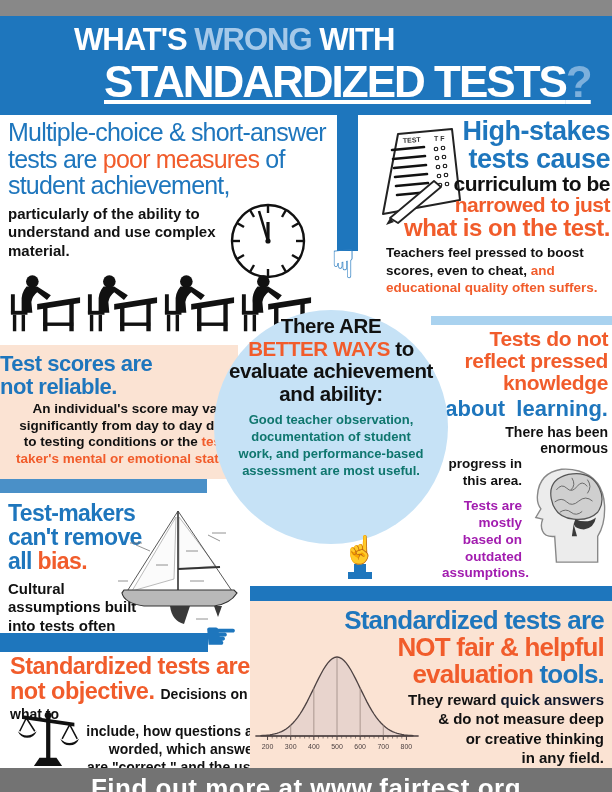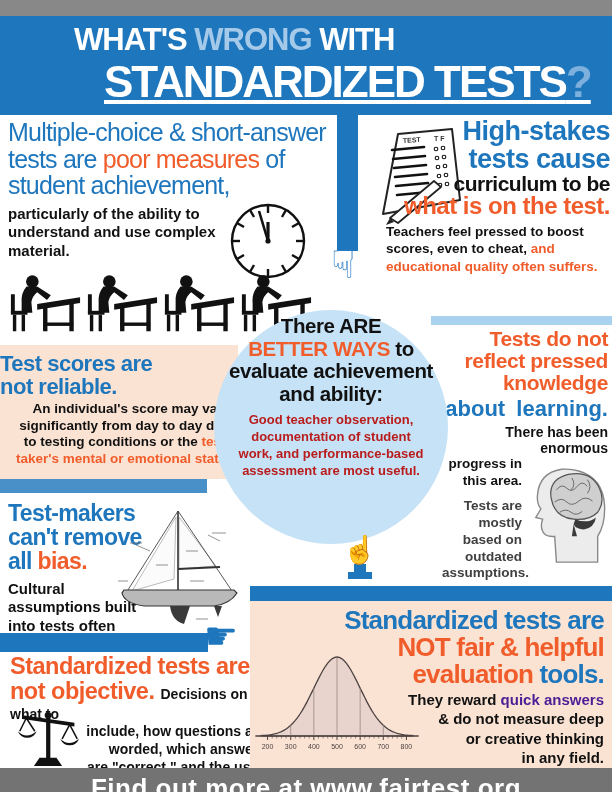--- a/index.html
+++ b/index.html
@@ -173,6 +173,7 @@
     <div class="head s1 blue">High-stakes</div>
     <div class="head s1 blue">tests cause</div>
     <div class="head s2 black">curriculum to be</div>
+    <div class="head s2 orange">narrowed to just</div>
     <div class="head s3 orange">what is on the test.</div>
     <div class="body"><span>Teachers feel pressed to boost scores, even to cheat, </span><span class="orange">and educational quality often suffers.</span></div>
   </div>

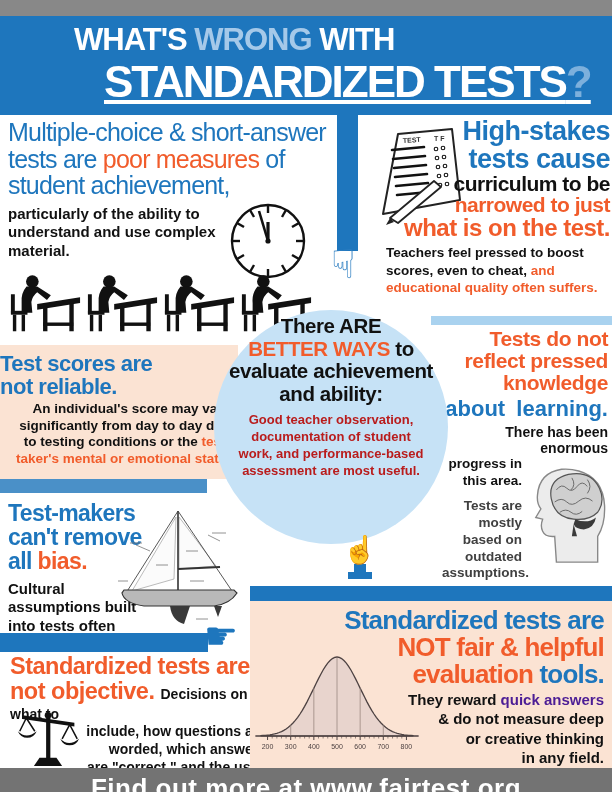--- a/index.html
+++ b/index.html
@@ -51,7 +51,7 @@
   .circle{left:214px;top:294px;width:234px;height:234px;border-radius:50%;background:#c6e2f6;
           text-align:center;z-index:5;box-sizing:border-box;padding-top:27px;}
   .circle .h{font-size:20.5px;font-weight:bold;line-height:1.1;color:#111;letter-spacing:-0.4px;}
-  .circle .body{margin:7px 24px 0 24px;font-size:13px;font-weight:bold;line-height:1.3;color:#b91c1c;}
+  .circle .body{margin:7px 24px 0 24px;font-size:13px;font-weight:bold;line-height:1.3;color:#0f766e;}
 
   
   .out{left:442px;top:312px;width:166px;}

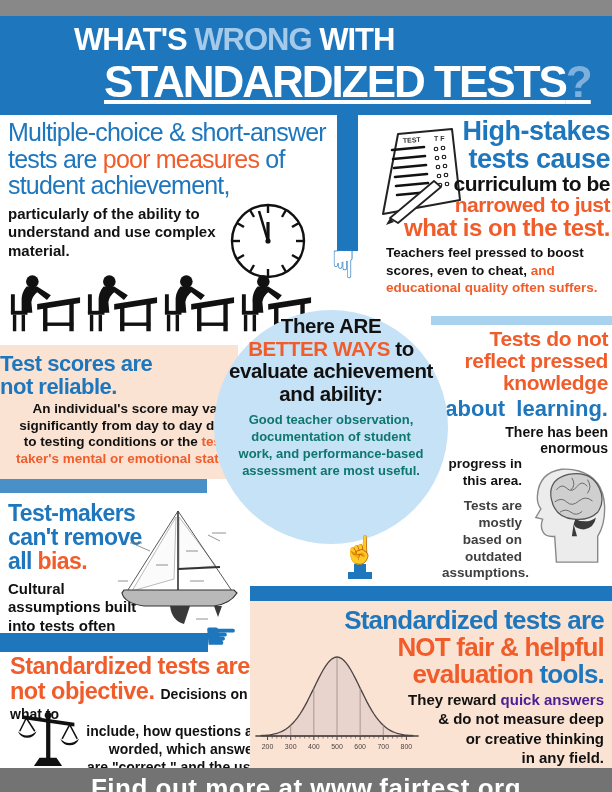--- a/index.html
+++ b/index.html
@@ -60,7 +60,7 @@
   .out .b1{text-align:right;font-size:14px;font-weight:bold;color:#111;margin-top:2px;}
   .out .row{display:flex;margin-top:0;}
   .out .col{width:80px;text-align:right;font-size:13.5px;font-weight:bold;line-height:1.25;}
-  .out .col .bk{color:#111;} .out .col .bl{color:#404040;margin-top:8px;}
+  .out .col .bk{color:#111;} .out .col .bl{color:#a21caf;margin-top:8px;}
 
   
   .bias{left:8px;top:486px;width:150px;}

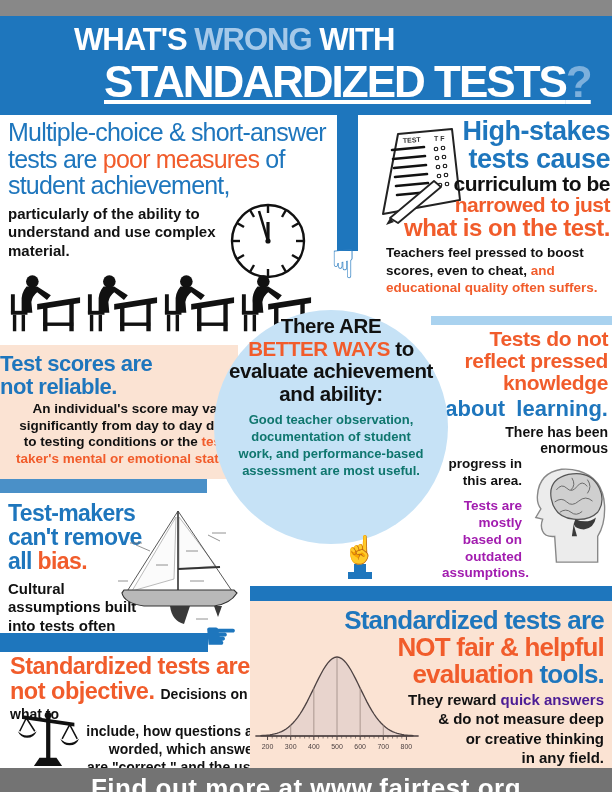--- a/index.html
+++ b/index.html
@@ -8,7 +8,7 @@
   .abs{position:absolute;}
 
   
-  .blue{color:#1e76bd;} .orange{color:#f15c2b;} .red{color:#4c1d95;}
+  .blue{color:#1e76bd;} .orange{color:#f15c2b;} .red{color:#0f172a;}
   .black{color:#111;} .lblue{color:#a5c9e9;} .qblue{color:#7db0dc;}
 
   

